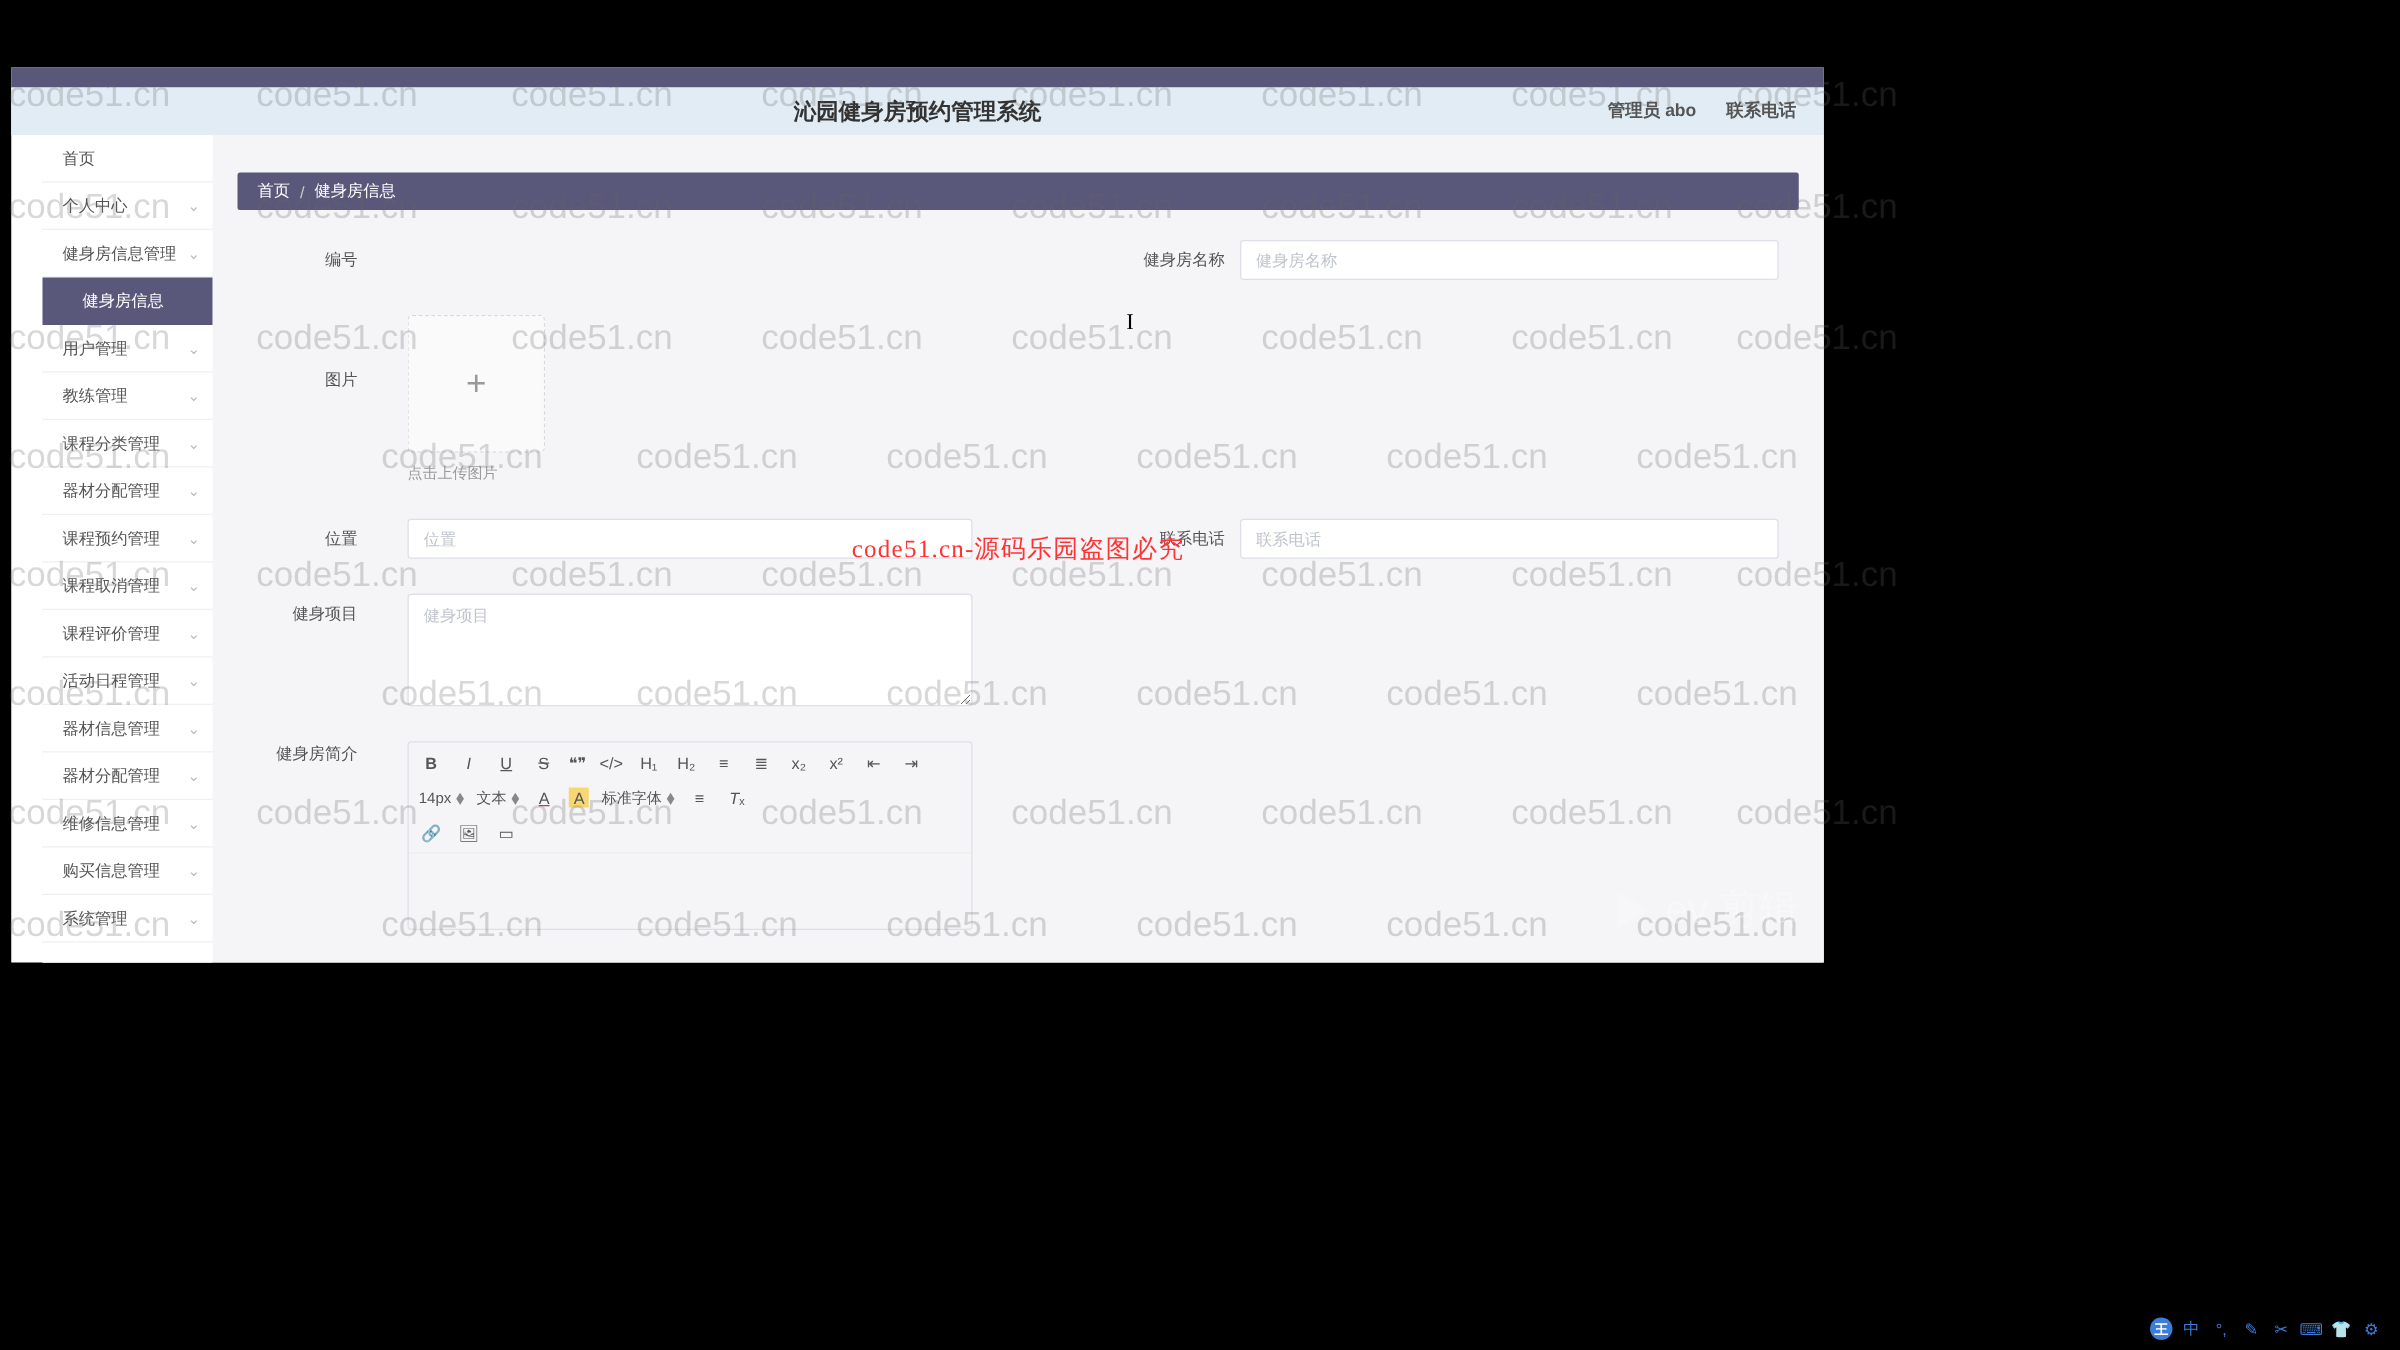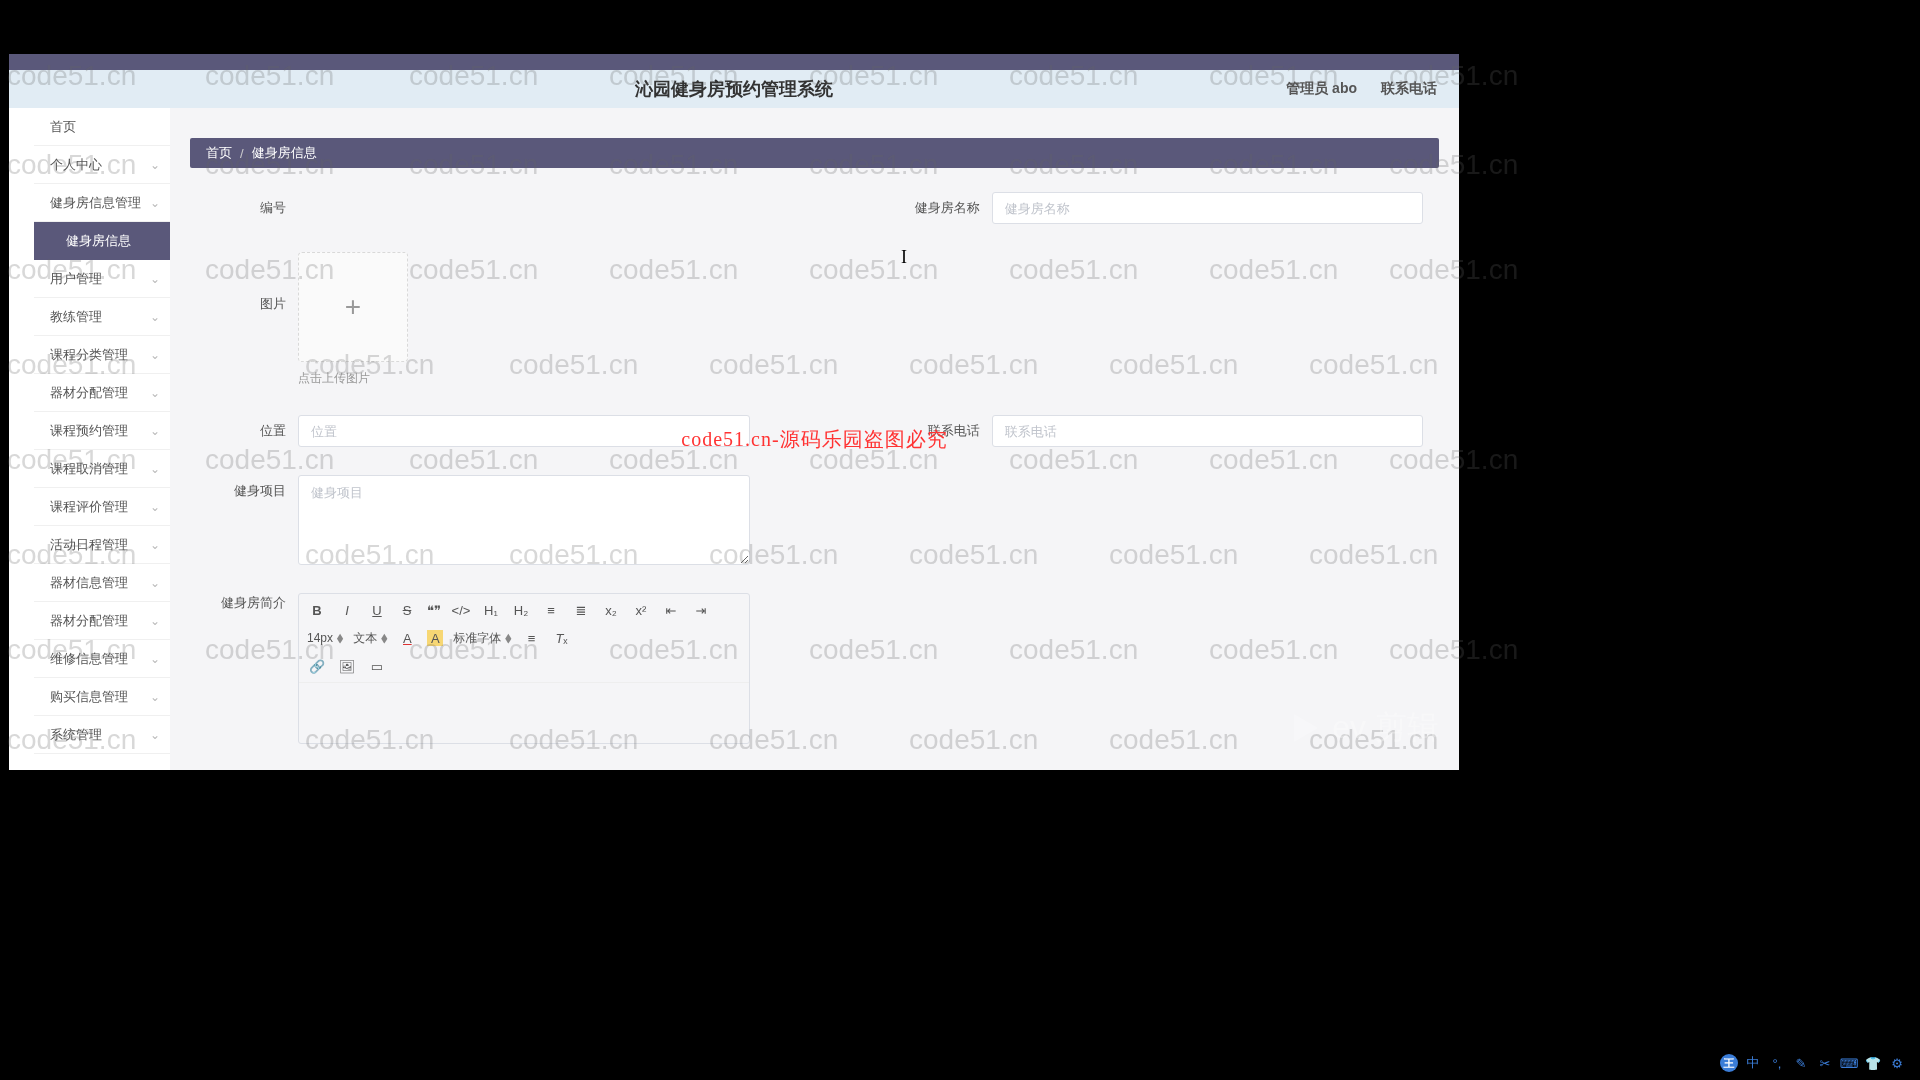--- a/index.html
+++ b/index.html
@@ -31,7 +31,7 @@
 .form-area { padding: 24px 16px; }
 .form-row { display: flex; align-items: flex-start; margin-bottom: 28px; }
 .form-col { display: flex; align-items: flex-start; }
-.col-left { width: 58%; }
+.col-left { width: 58%; gap: 28px; }
 .col-right { width: 42%; }
 .label { width: 80px; text-align: right; font-size: 13px; color: #555; margin-right: 12px; padding-top: 8px; line-height: 1.3; }
 .label.wrap { width: 68px; }

